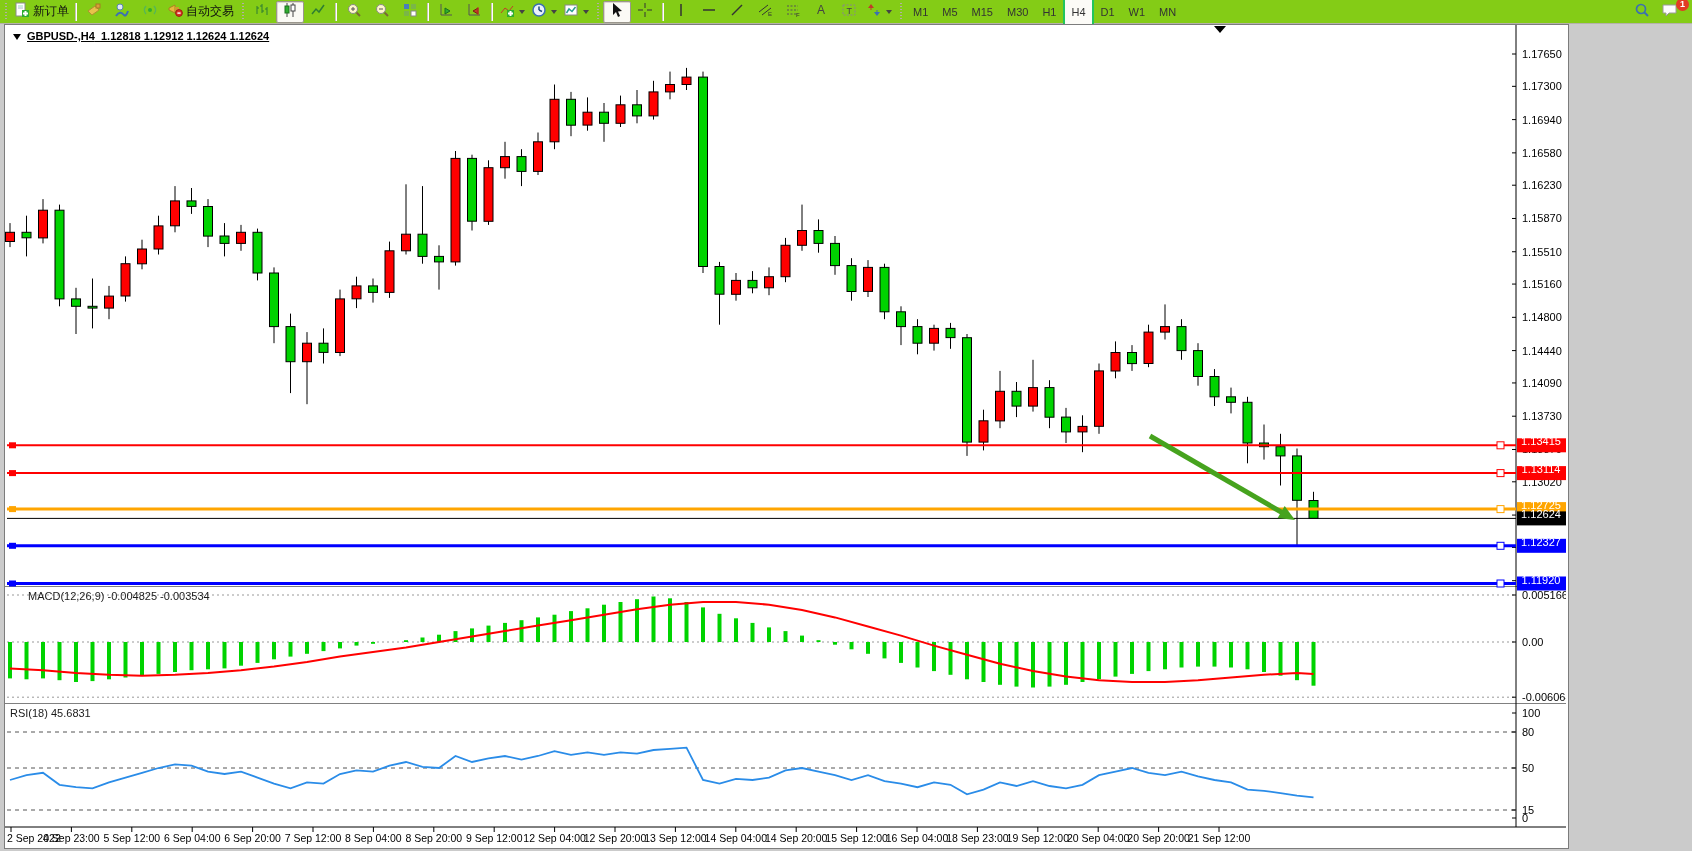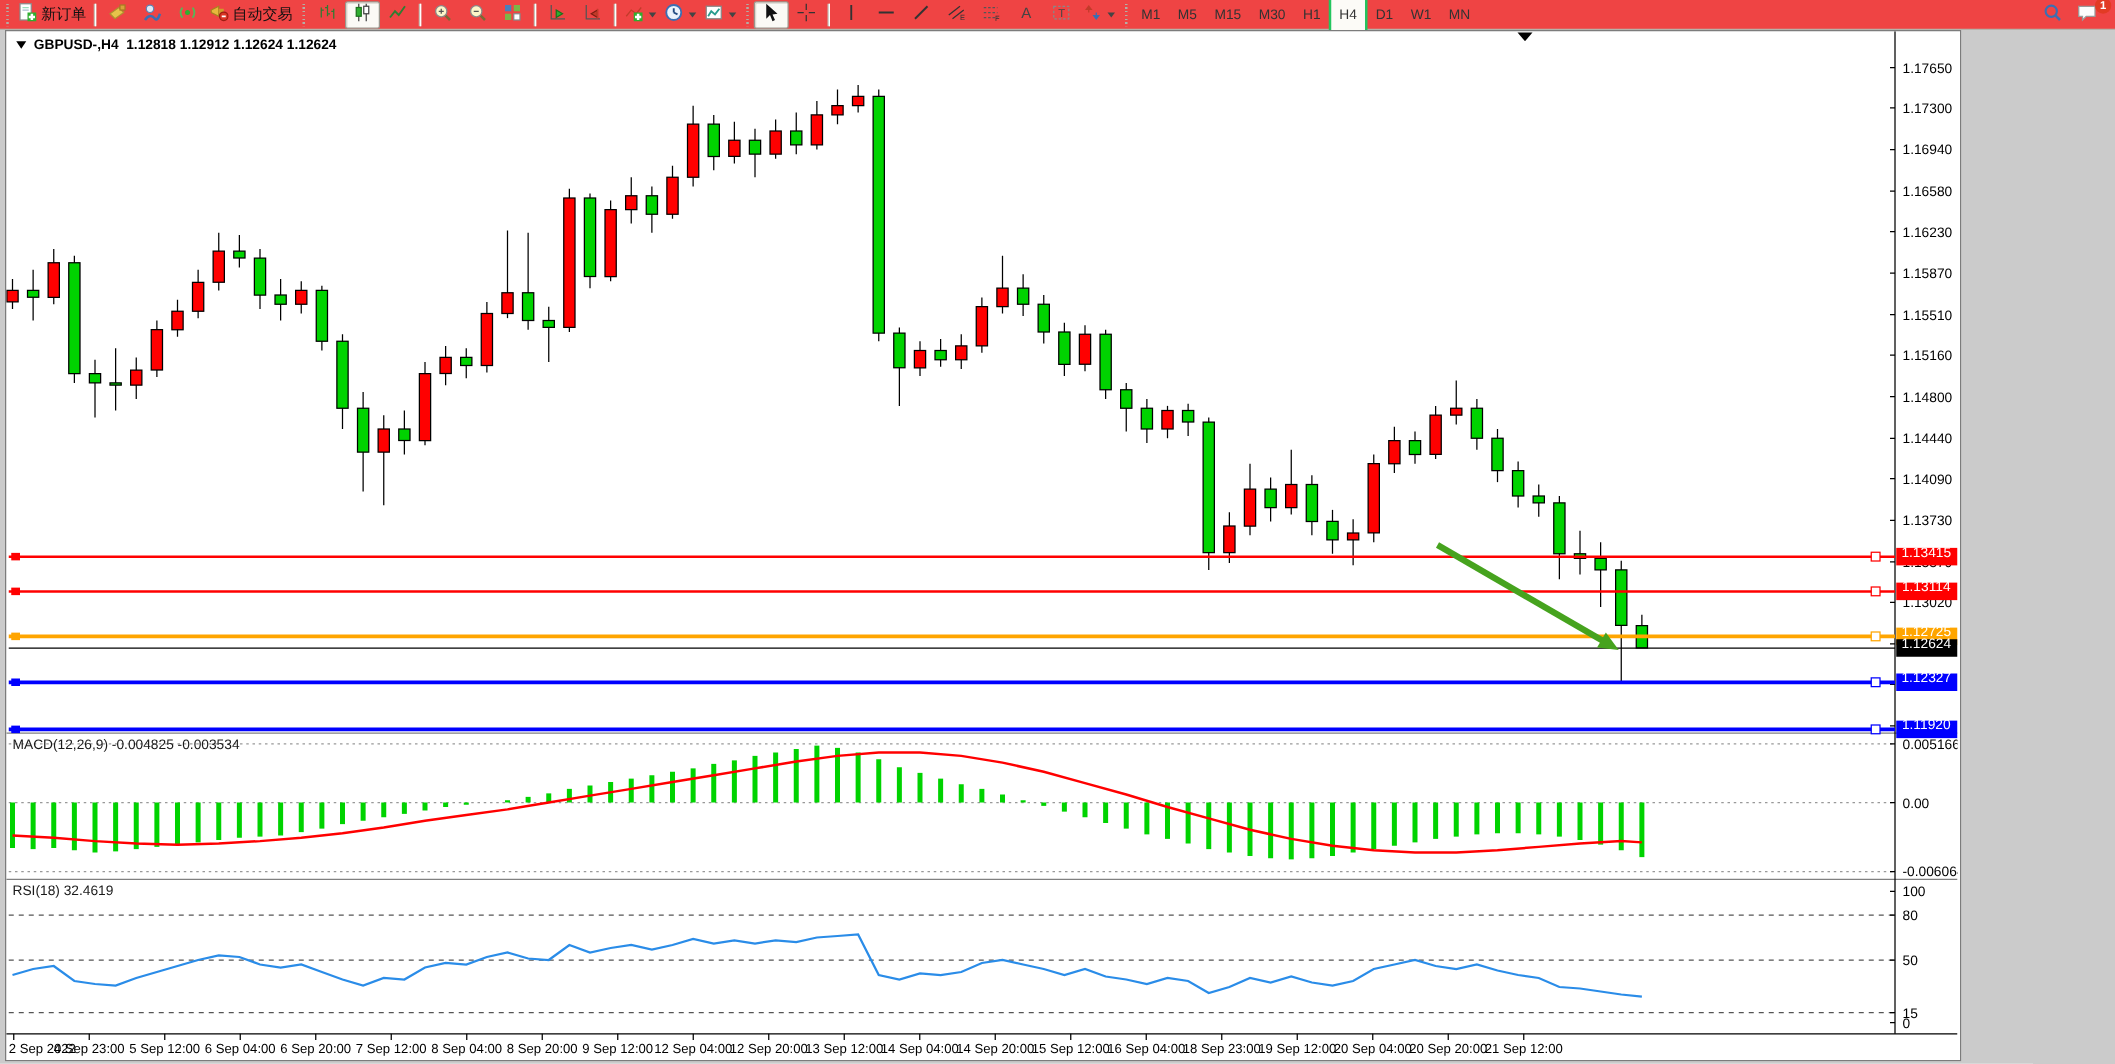--- a/index.html
+++ b/index.html
@@ -5,7 +5,7 @@
   html,body{margin:0;padding:0;}
   .app{position:relative;width:1692px;height:851px;background:#cbcbcb;font-family:"Liberation Sans",sans-serif;overflow:hidden;}
   
-  .toolbar{position:absolute;left:0;top:0;width:1692px;height:23px;background:#ef4444;border-bottom:1px solid #b5b2aa;display:flex;align-items:center;font-size:12px;color:#222;}
+  .toolbar{position:absolute;left:0;top:0;width:1692px;height:23px;background:#84cc16;border-bottom:1px solid #b5b2aa;display:flex;align-items:center;font-size:12px;color:#222;}
   .grip{width:5px;height:18px;margin:0 3px;background-image:repeating-linear-gradient(#b3afa6 0 1px,transparent 1px 3px);background-size:2px 100%;background-repeat:no-repeat;background-position:center;}
   .tsep{width:1px;height:18px;background:#c6c2b9;border-right:1px solid #fff;margin:0 3px;}
   .tb-btn{height:20px;min-width:22px;display:flex;align-items:center;justify-content:center;gap:3px;padding:0 2px;border:1px solid transparent;border-radius:2px;cursor:default;}

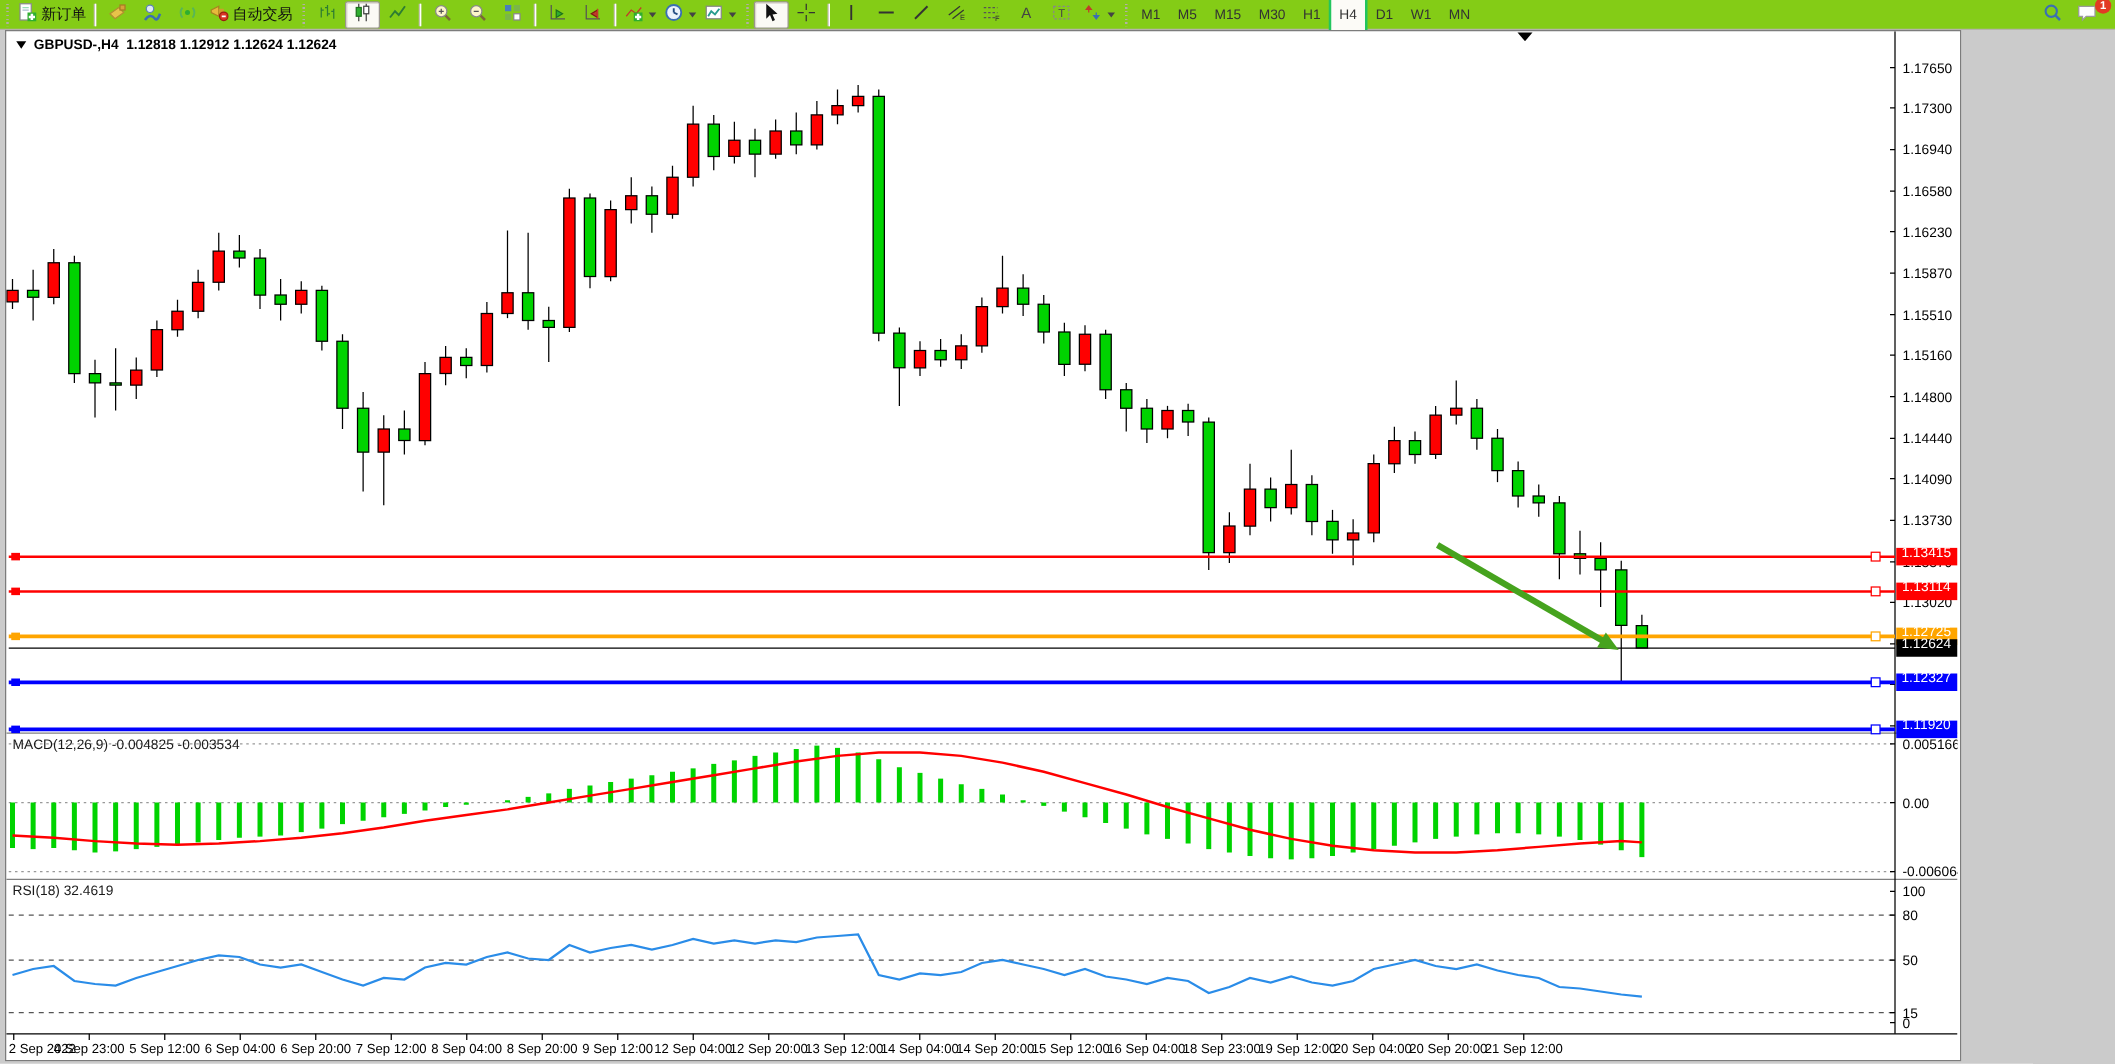--- a/index.html
+++ b/index.html
@@ -19,7 +19,7 @@
   
   .chart-window{position:absolute;left:4px;top:24px;width:1563px;height:823px;background:#ffffff;border:1px solid #7c7c7c;}
   .overlay{position:absolute;font-size:11px;color:#000;white-space:nowrap;}
-  .title-line{left:8px;top:5px;font-weight:bold;}
+  .title-line{left:8px;top:5px;font-weight:bold;text-decoration:underline;}
   .title-line .tri{display:inline-block;width:0;height:0;border-left:4px solid transparent;border-right:4px solid transparent;border-top:6px solid #000;margin-right:6px;vertical-align:middle;}
   .ind-label{font-size:11px;color:#1a1a1a;}
   svg text{font-family:"Liberation Sans",sans-serif;}

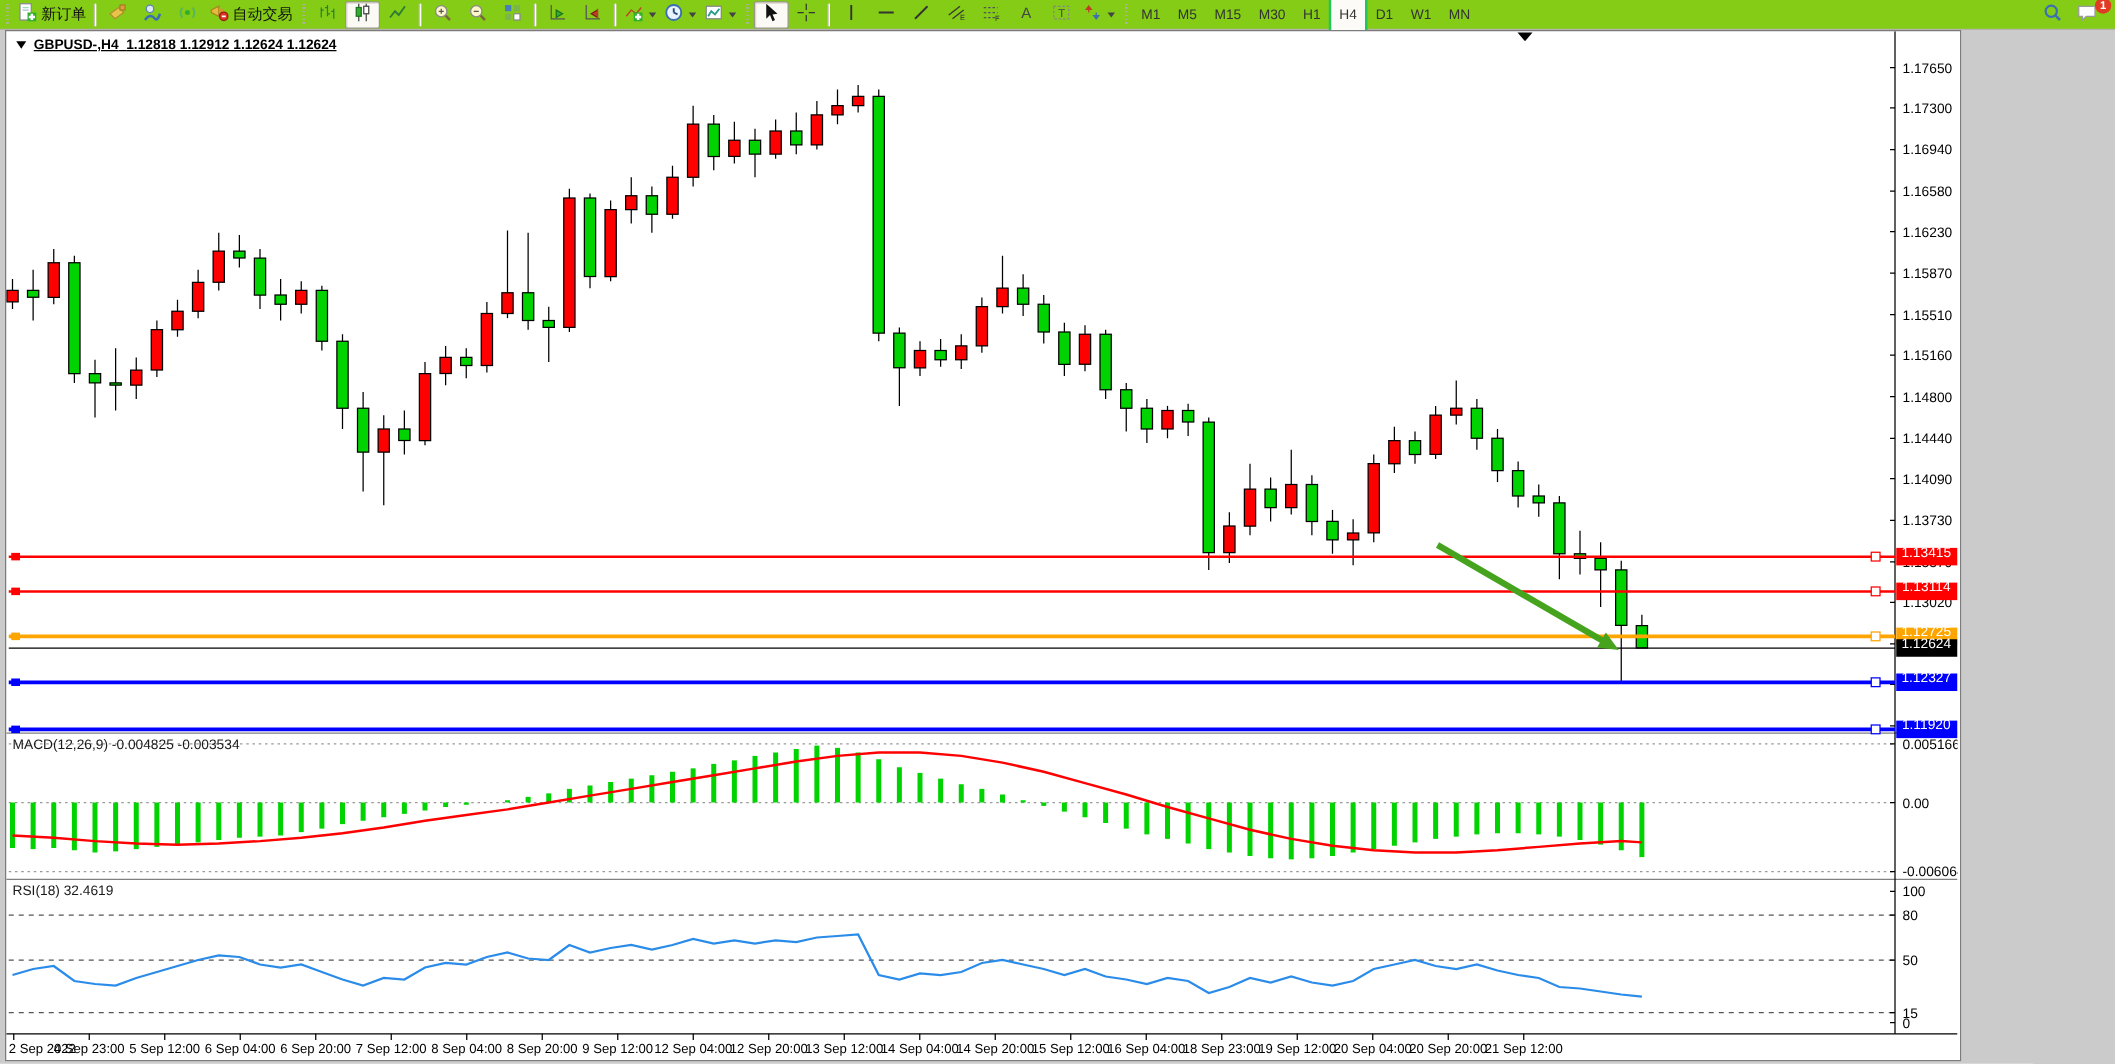--- a/index.html
+++ b/index.html
@@ -625,7 +625,7 @@
     <div class="overlay title-line">
       <span class="tri"></span><span>GBPUSD-,H4</span>&nbsp;&nbsp;<span>1.12818 1.12912 1.12624 1.12624</span>
     </div>
-    <div class="overlay ind-label" style="left:5px;top:565px;">
+    <div class="overlay ind-label" style="left:23px;top:565px;">
       <span>MACD(12,26,9)</span> <span>-0.004825</span> <span>-0.003534</span>
     </div>
     <div class="overlay ind-label" style="left:5px;top:682px;">

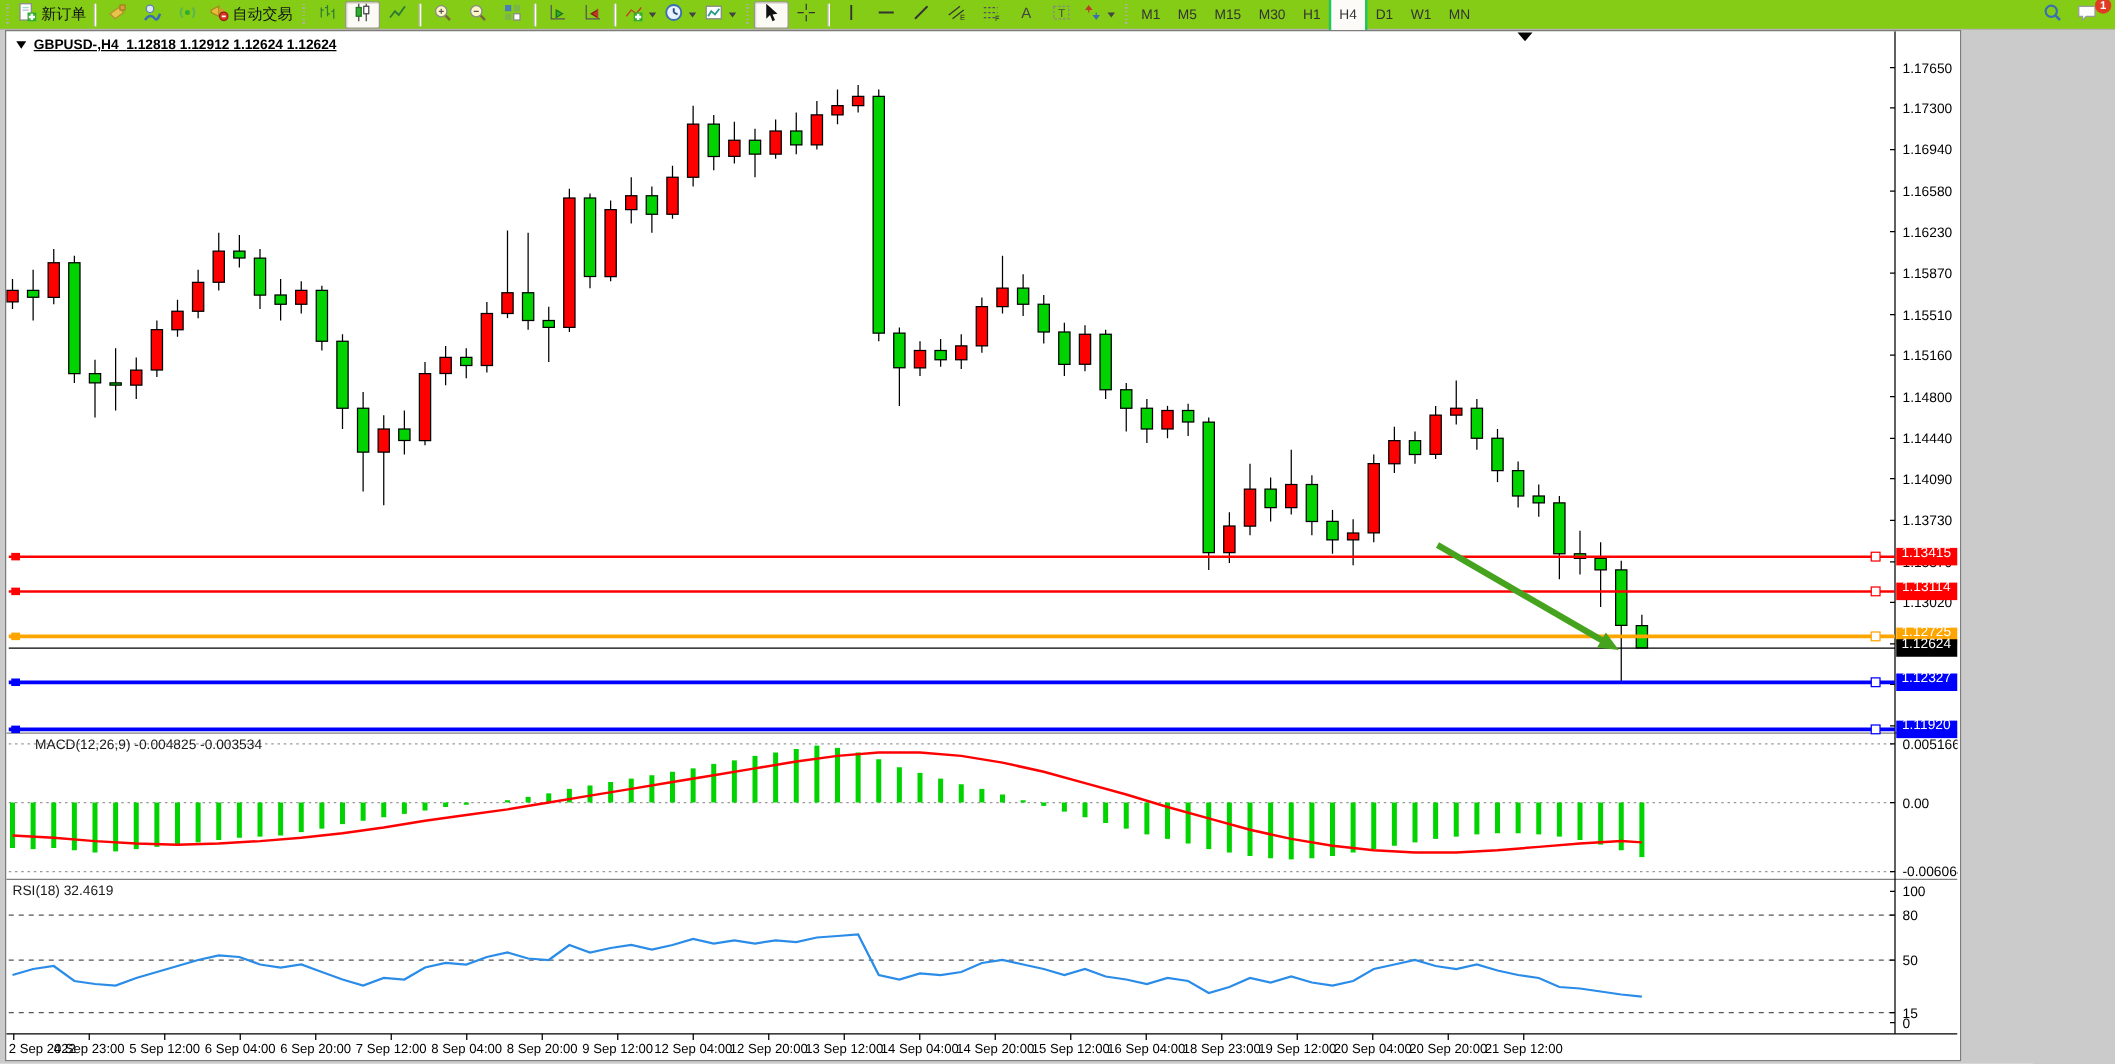--- a/index.html
+++ b/index.html
@@ -629,7 +629,7 @@
       <span>MACD(12,26,9)</span> <span>-0.004825</span> <span>-0.003534</span>
     </div>
     <div class="overlay ind-label" style="left:5px;top:682px;">
-      <span>RSI(18)</span> <span>32.4619</span>
+      <span>RSI(18)</span> <span>45.6831</span>
     </div>
   </div>
 </div>

